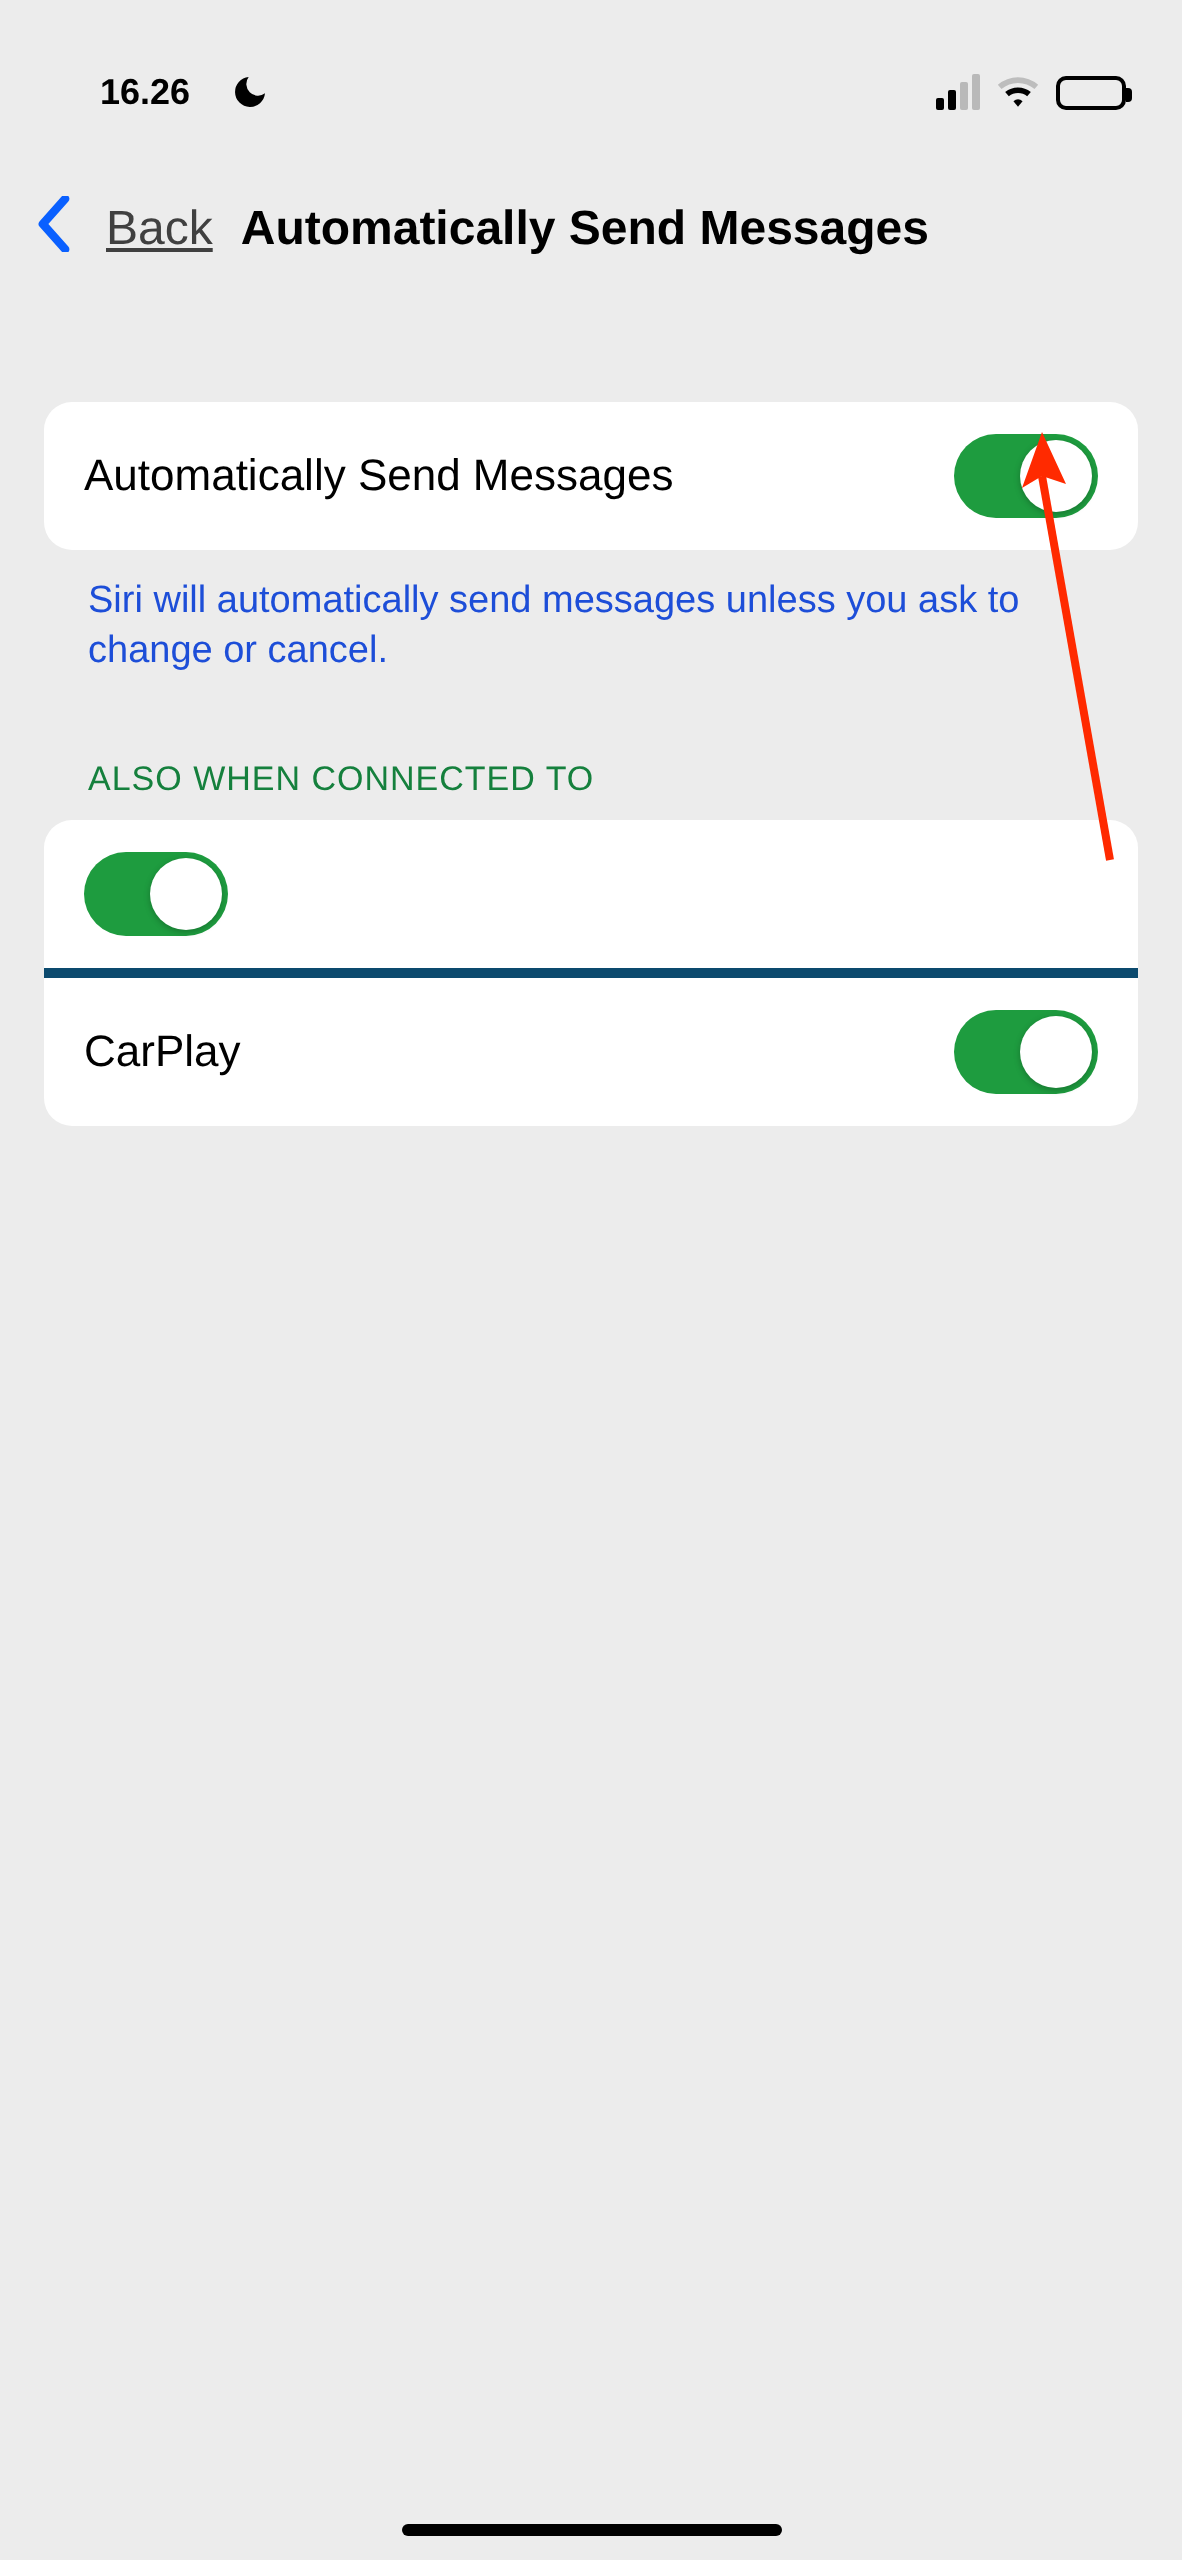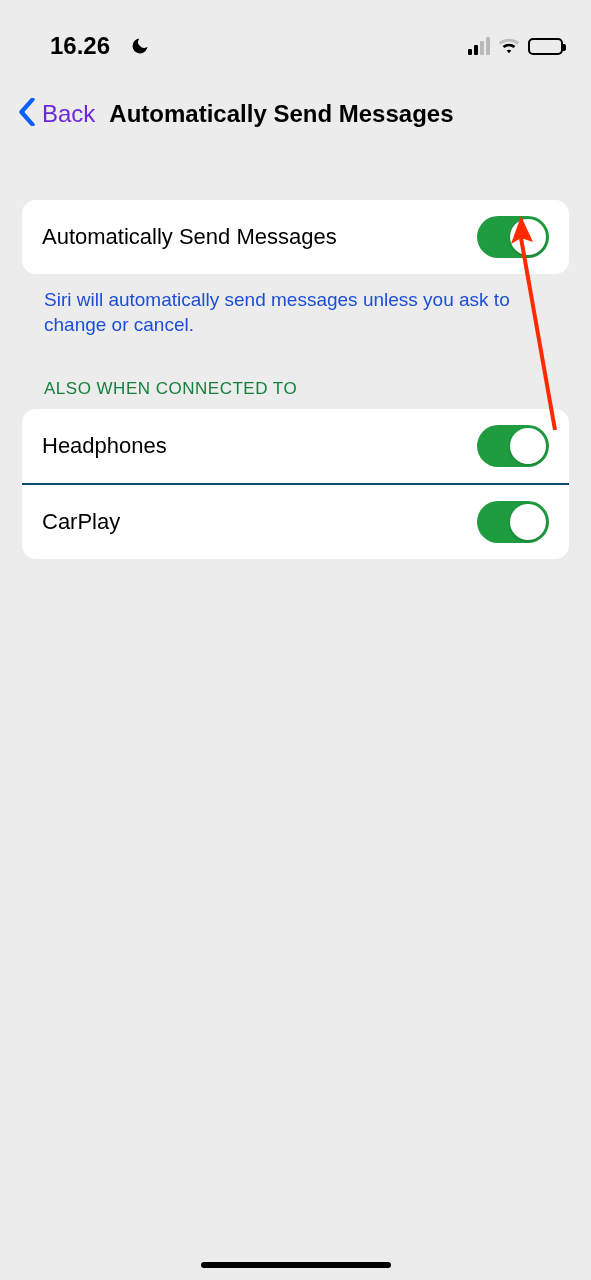--- a/index.html
+++ b/index.html
@@ -24,7 +24,7 @@
     display: flex;
     align-items: center;
     gap: 20px;
-    font-size: 24px;
+    font-size: 18px;
     font-weight: 700;
   }
   .status-right {

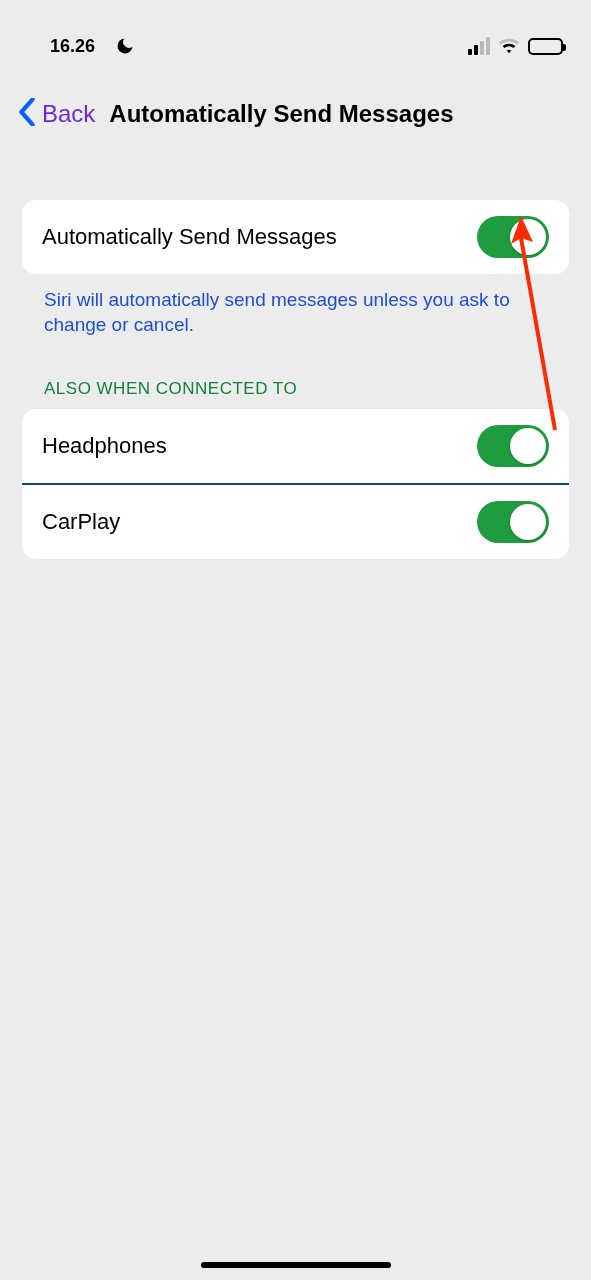--- a/index.html
+++ b/index.html
@@ -62,10 +62,11 @@
   }
   .back-chevron { color: #0a60ff; }
   .back-label {
-    color: #6d28d9;
+    color: #404040;
     font-size: 24px;
-    margin-left: 2px;
+    margin-left: 13px;
     margin-right: 10px;
+    text-decoration: underline;
   }
   .page-title {
     font-size: 24px;

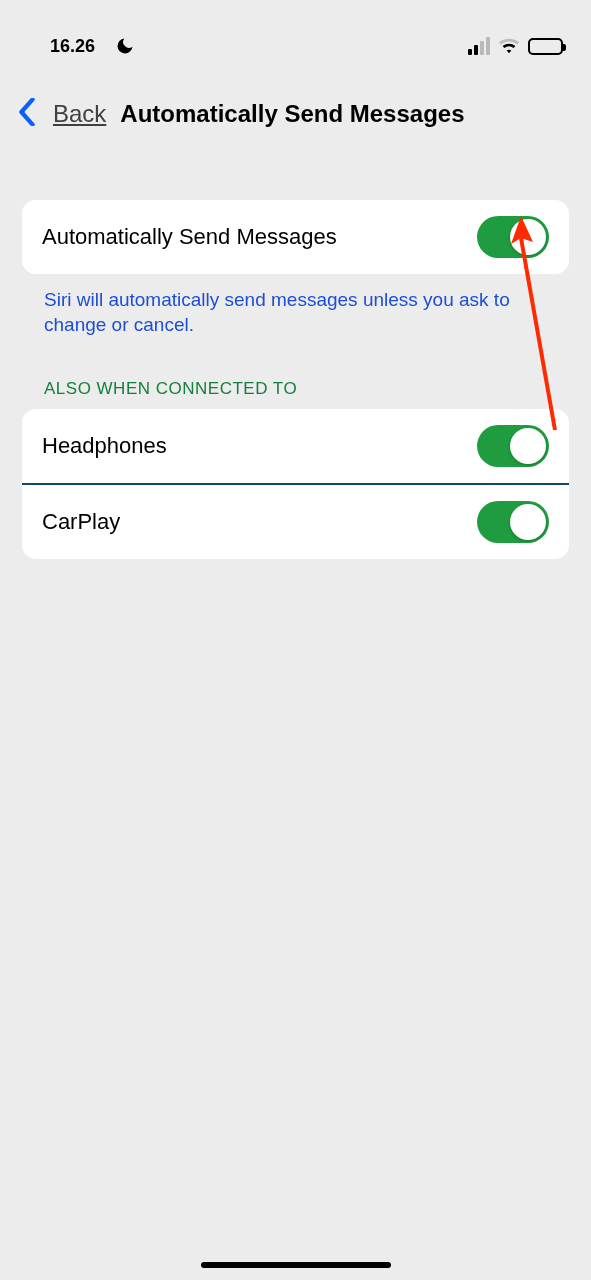--- a/index.html
+++ b/index.html
@@ -202,7 +202,6 @@
 
   <div class="group">
     <div class="row">
-      <span class="row-label">Headphones</span>
       <span class="toggle">
           <span class="knob"></span>
         </span>

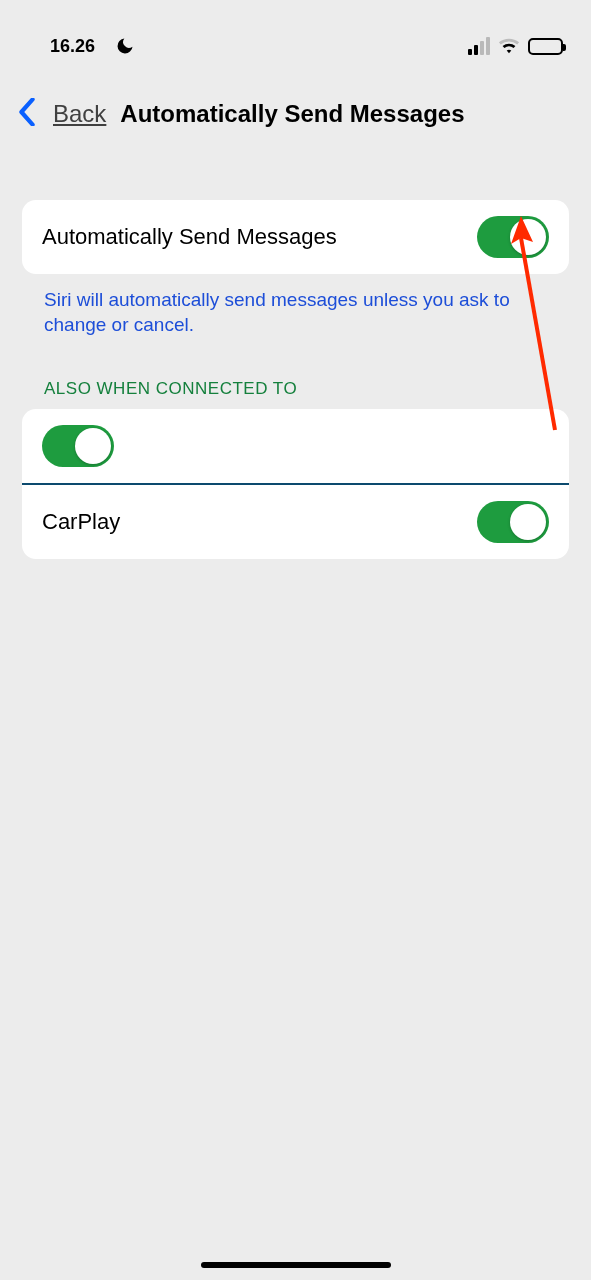--- a/index.html
+++ b/index.html
@@ -90,7 +90,7 @@
     padding: 16px 20px;
     min-height: 66px;
   }
-  .row + .row { border-top: 2px solid #0c4a6e; }
+  .row + .row { border-top: 5px solid #0c4a6e; }
   .row-label { font-size: 22px; color: #000; }
 
   .footer-text {

